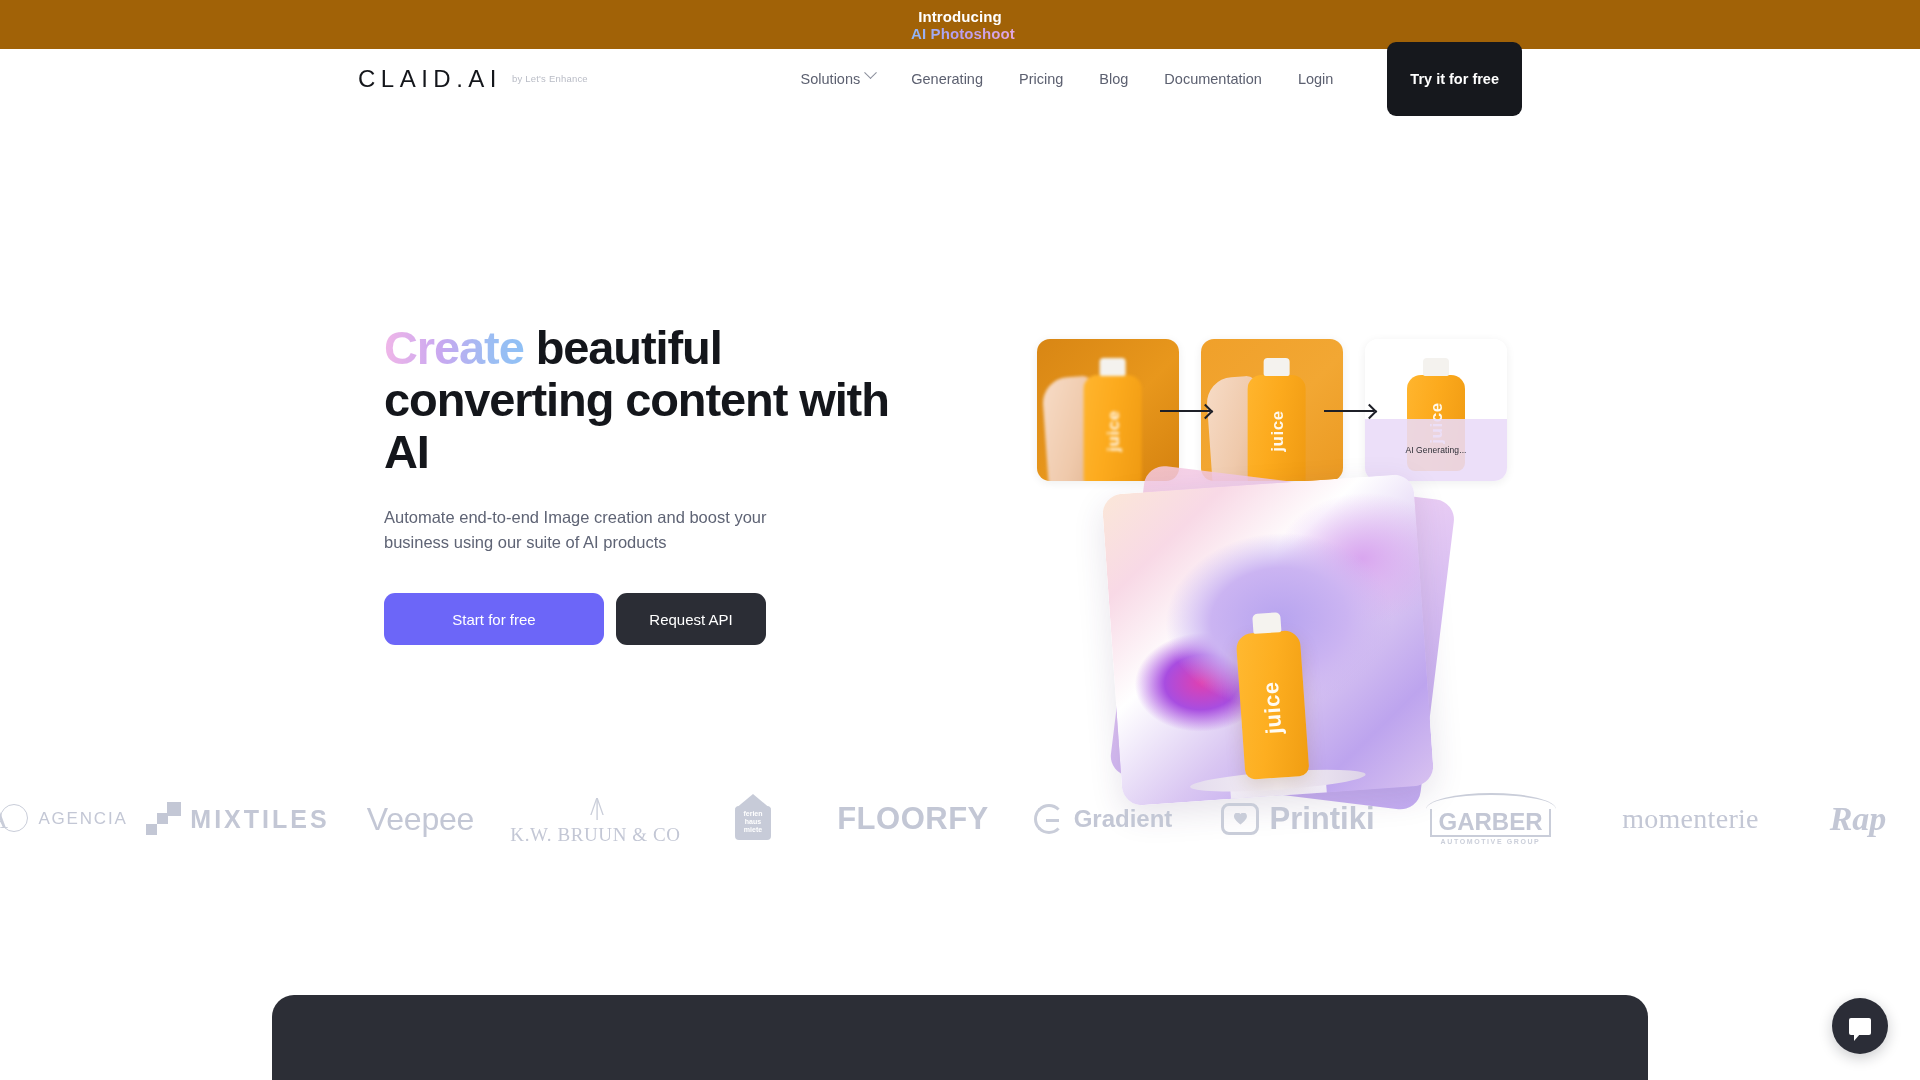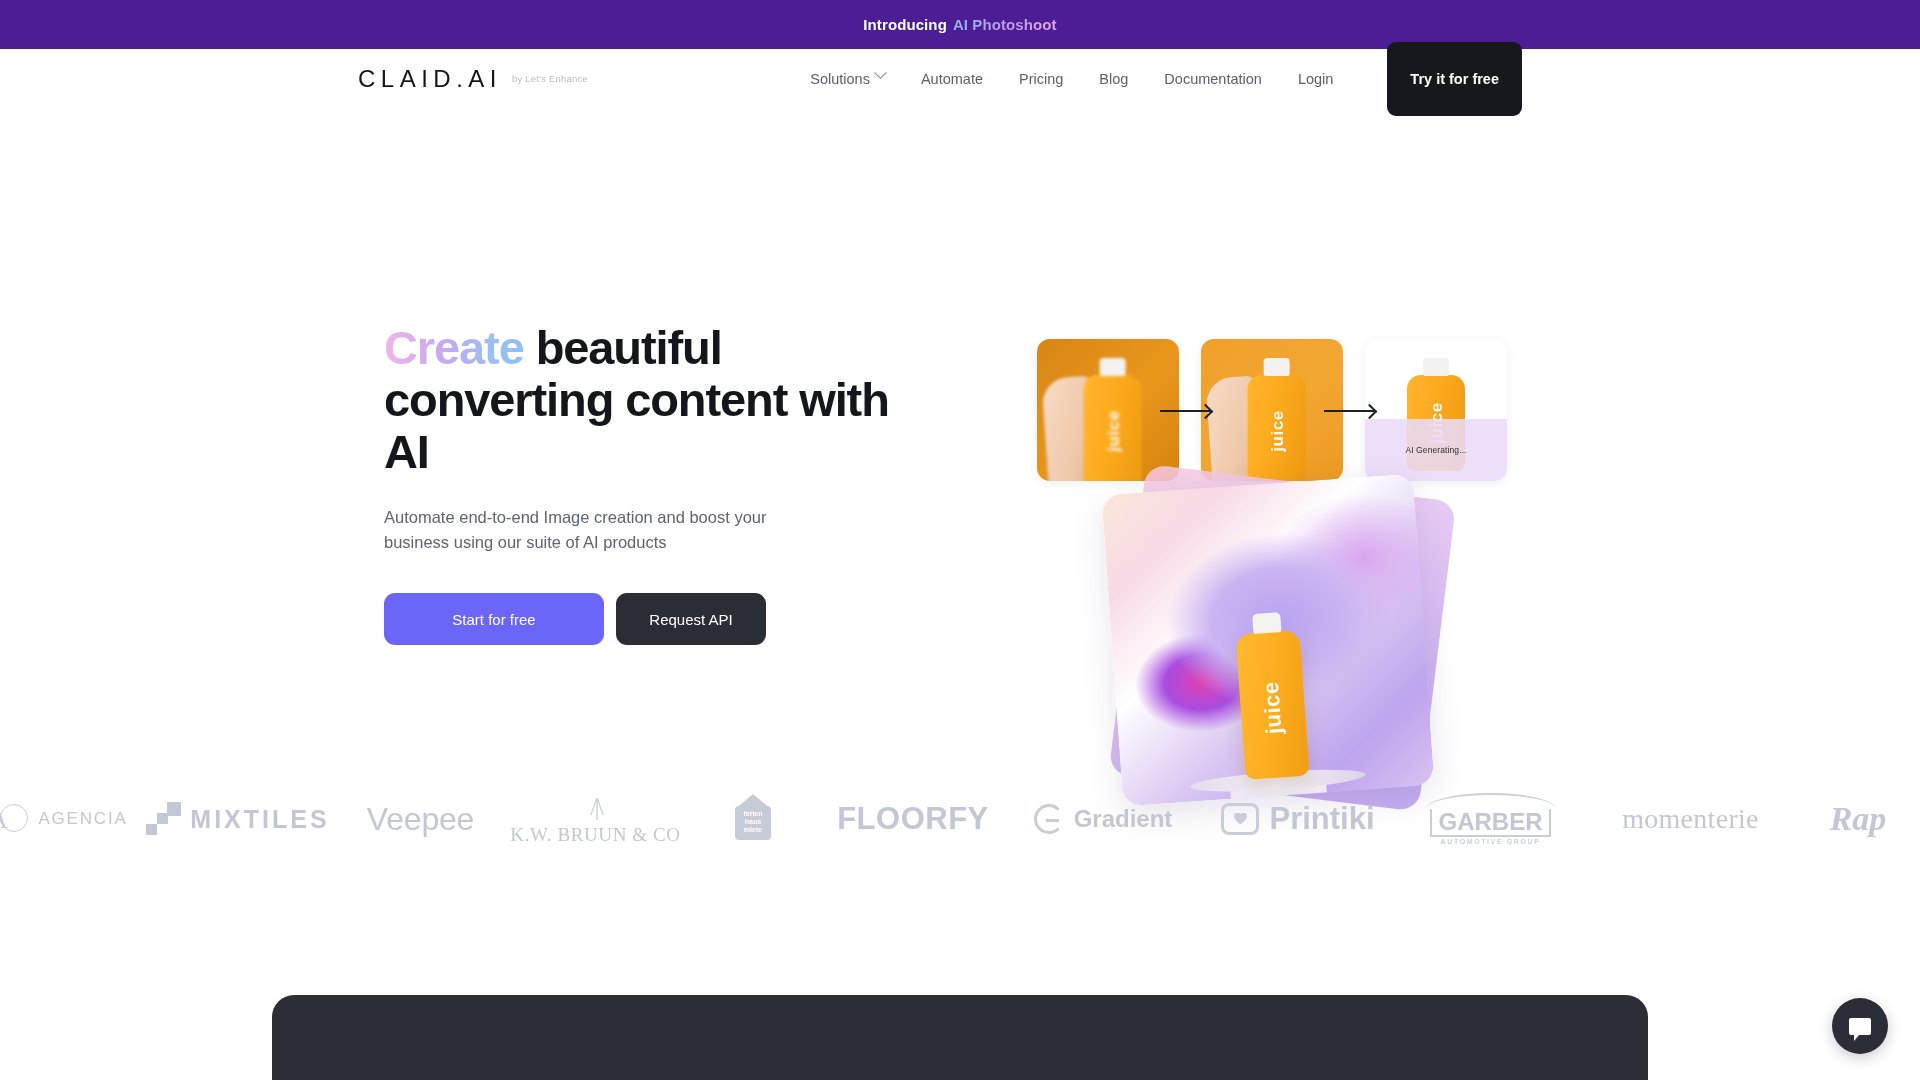--- a/index.html
+++ b/index.html
@@ -14,10 +14,11 @@
   
   .announce {
     height:49px;
-    background:#4c1d95;
+    background:#a16207;
     display:flex; align-items:center; justify-content:center;
     font-size:15px; font-weight:600; letter-spacing:.1px;
     color:#ffffff;
+    flex-direction:column;
   }
   .announce .grad {
     margin-left:6px;

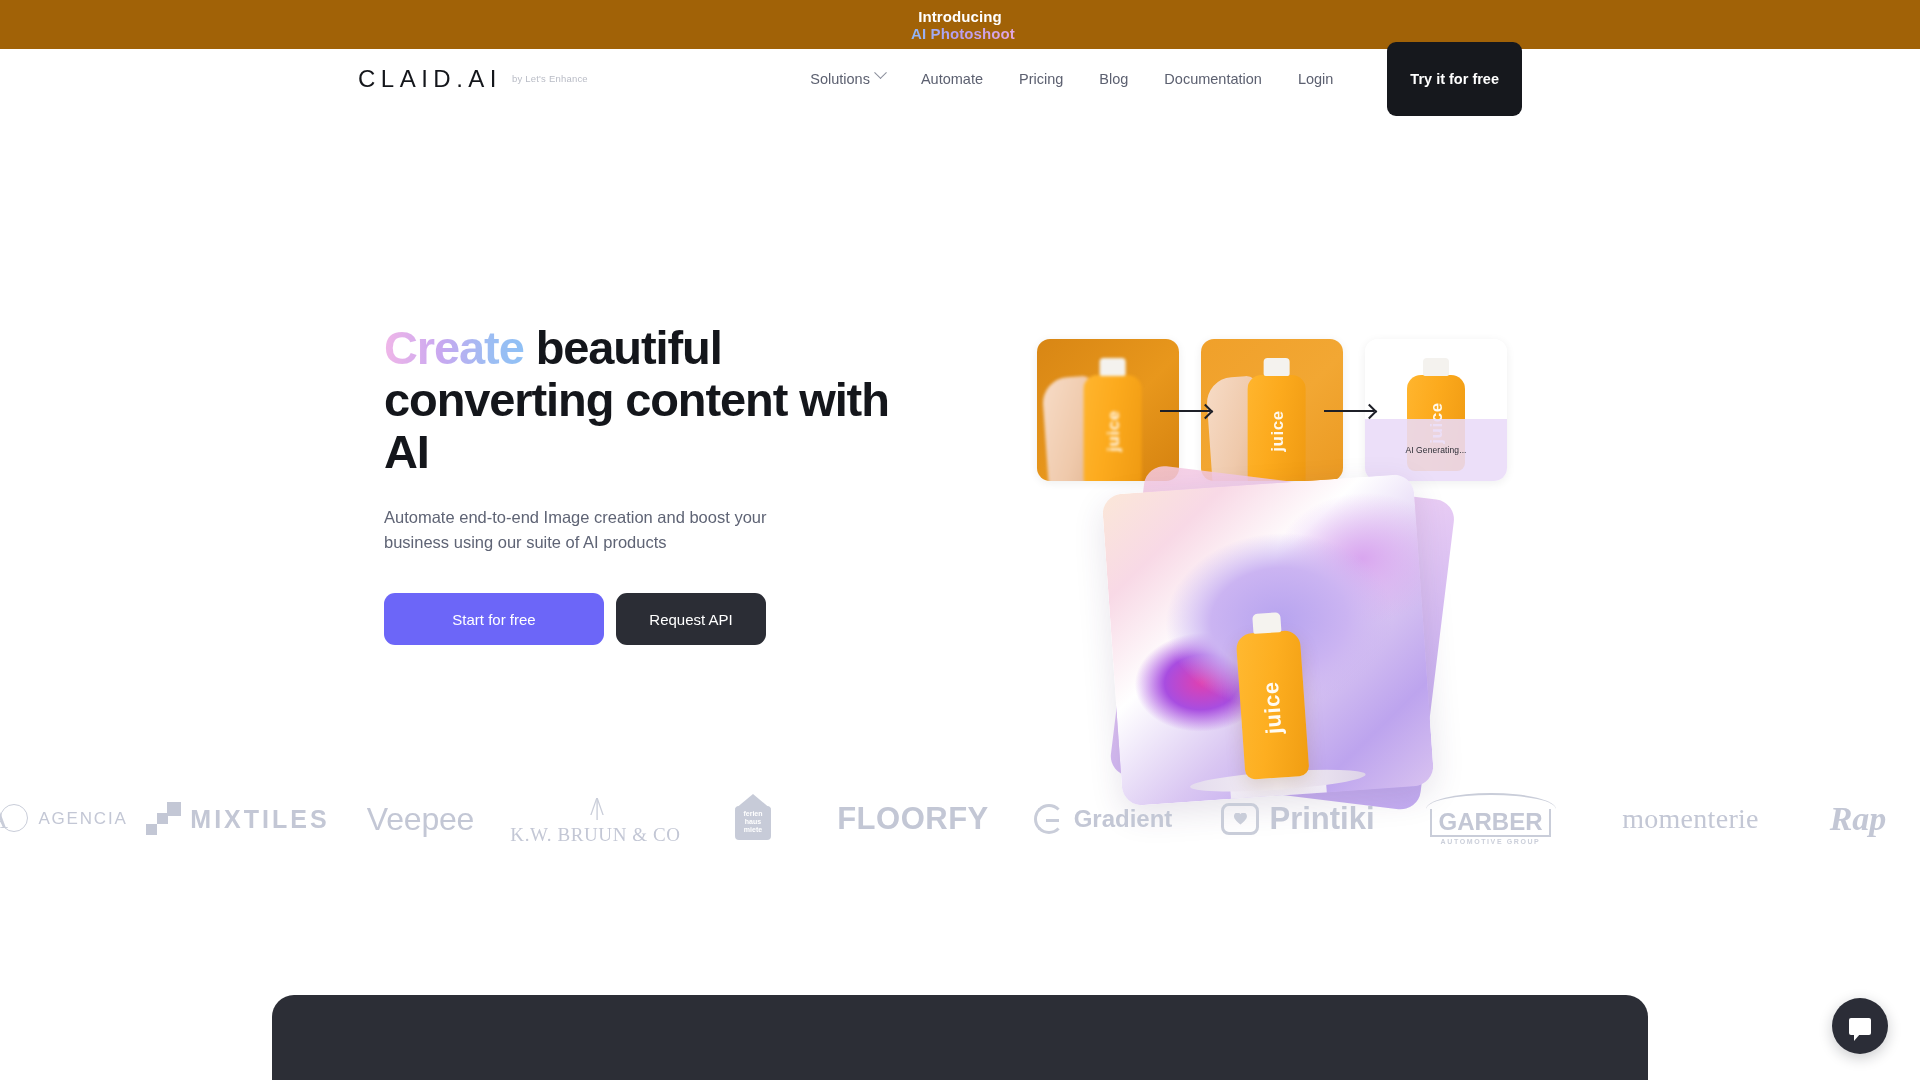--- a/index.html
+++ b/index.html
@@ -333,7 +333,7 @@
       <span>Solutions</span>
       <i class="chev"></i>
     </a>
-    <a class="nav-link" href="#">Automate</a>
+    <a class="nav-link" href="#">Generating</a>
     <a class="nav-link" href="#">Pricing</a>
     <a class="nav-link" href="#">Blog</a>
     <a class="nav-link" href="#">Documentation</a>

